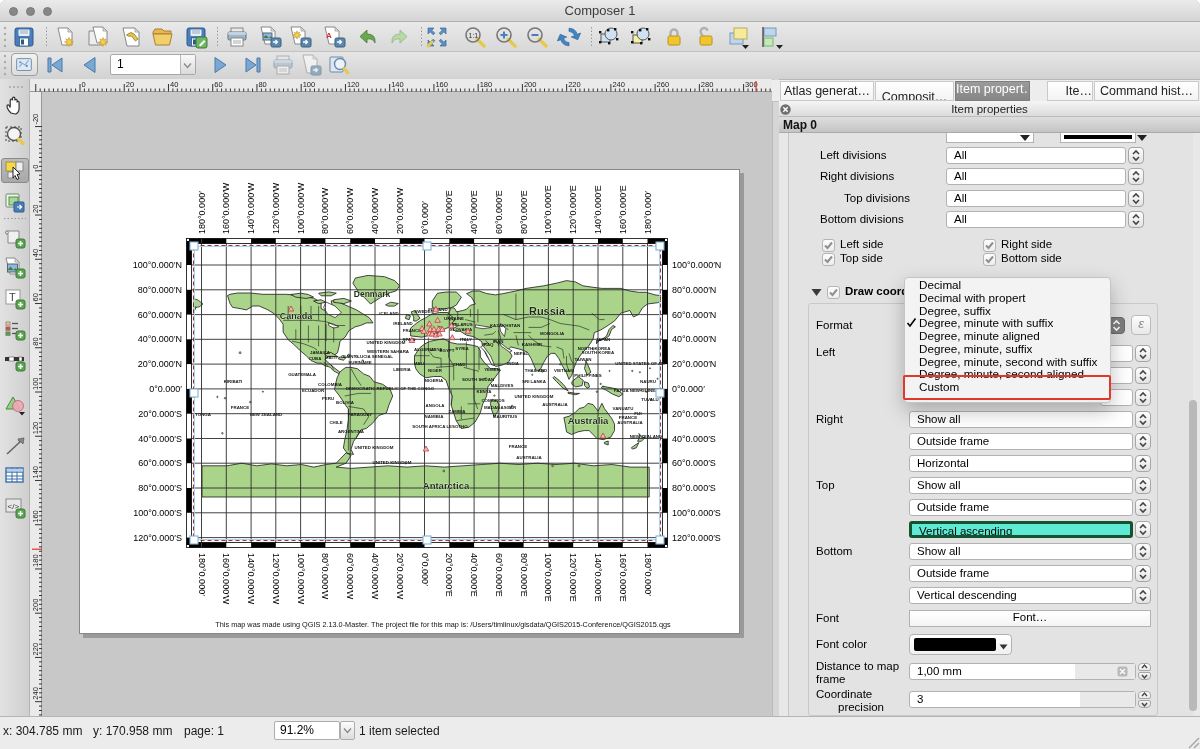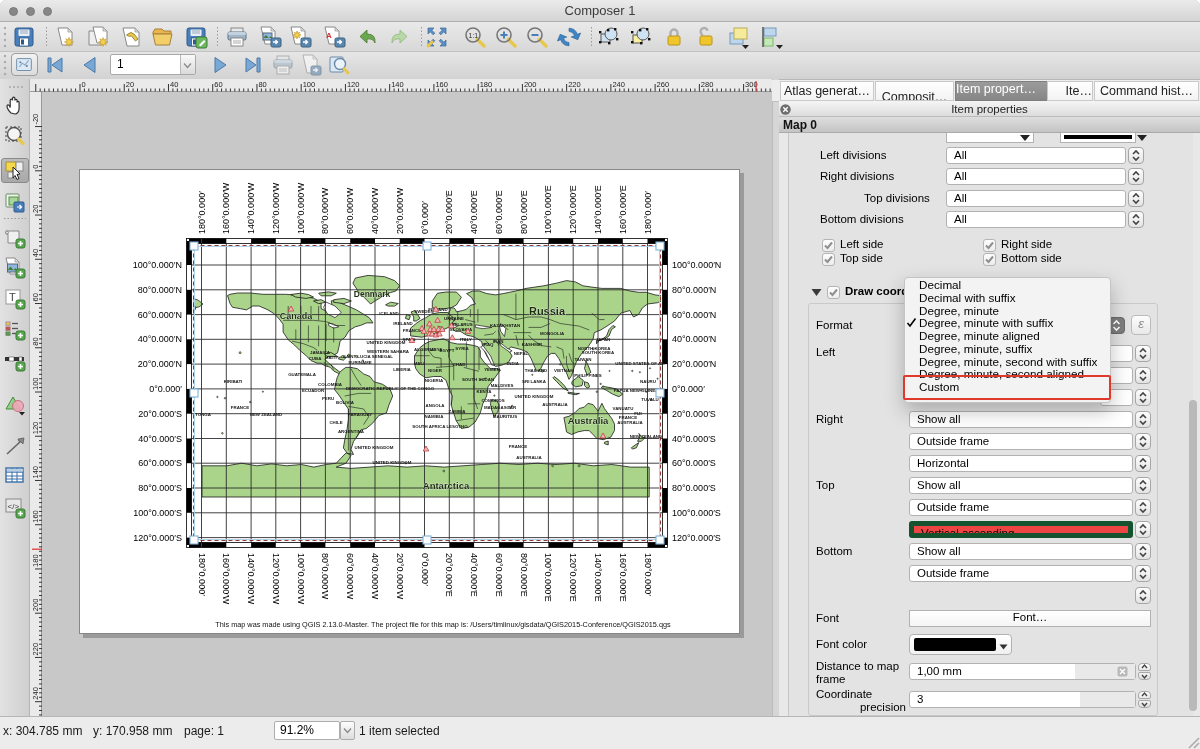--- a/index.html
+++ b/index.html
@@ -1024,7 +1024,7 @@
     <div style="position:absolute;left:772px;top:80px;width:428px;height:21px;background:#ededed;border-bottom:1px solid #c0c0c0"></div>
     <div style="position:absolute;left:780px;top:81px;width:94px;height:20px;background:linear-gradient(#ffffff,#f3f3f3);color:#222;border:1px solid #c9c9c9;box-sizing:border-box;font-size:12.5px;text-align:center;padding-top:2px;white-space:nowrap;overflow:hidden">Atlas generat…</div>
     <div style="position:absolute;left:875px;top:81px;width:79px;height:20px;background:linear-gradient(#ffffff,#f3f3f3);color:#222;border:1px solid #c9c9c9;box-sizing:border-box;font-size:12.5px;text-align:center;padding-top:8px;white-space:nowrap;overflow:hidden">Composit…</div>
-    <div style="position:absolute;left:955px;top:81px;width:112px;height:20px;background:linear-gradient(#9b9b9b,#868686);color:#fff;border:1px solid #7e7e7e;box-sizing:border-box;font-size:12.5px;text-align:left;padding-top:0;white-space:nowrap;overflow:hidden">Item propert…</div>
+    <div style="position:absolute;left:955px;top:81px;width:75px;height:20px;background:linear-gradient(#9b9b9b,#868686);color:#fff;border:1px solid #7e7e7e;box-sizing:border-box;font-size:12.5px;text-align:right;padding-top:0;white-space:nowrap;overflow:hidden">Item propert…</div>
     <div style="position:absolute;left:1047px;top:81px;width:46px;height:20px;background:linear-gradient(#ffffff,#f3f3f3);color:#222;border:1px solid #c9c9c9;box-sizing:border-box;font-size:12.5px;text-align:right;padding-top:2px;white-space:nowrap;overflow:hidden">Ite…</div>
     <div style="position:absolute;left:1094px;top:81px;width:105px;height:20px;background:linear-gradient(#ffffff,#f3f3f3);color:#222;border:1px solid #c9c9c9;box-sizing:border-box;font-size:12.5px;text-align:center;padding-top:2px;white-space:nowrap;overflow:hidden">Command hist…</div>
     <div style="position:absolute;left:779px;top:101px;width:421px;height:615px;background:#e8e8e8"></div>

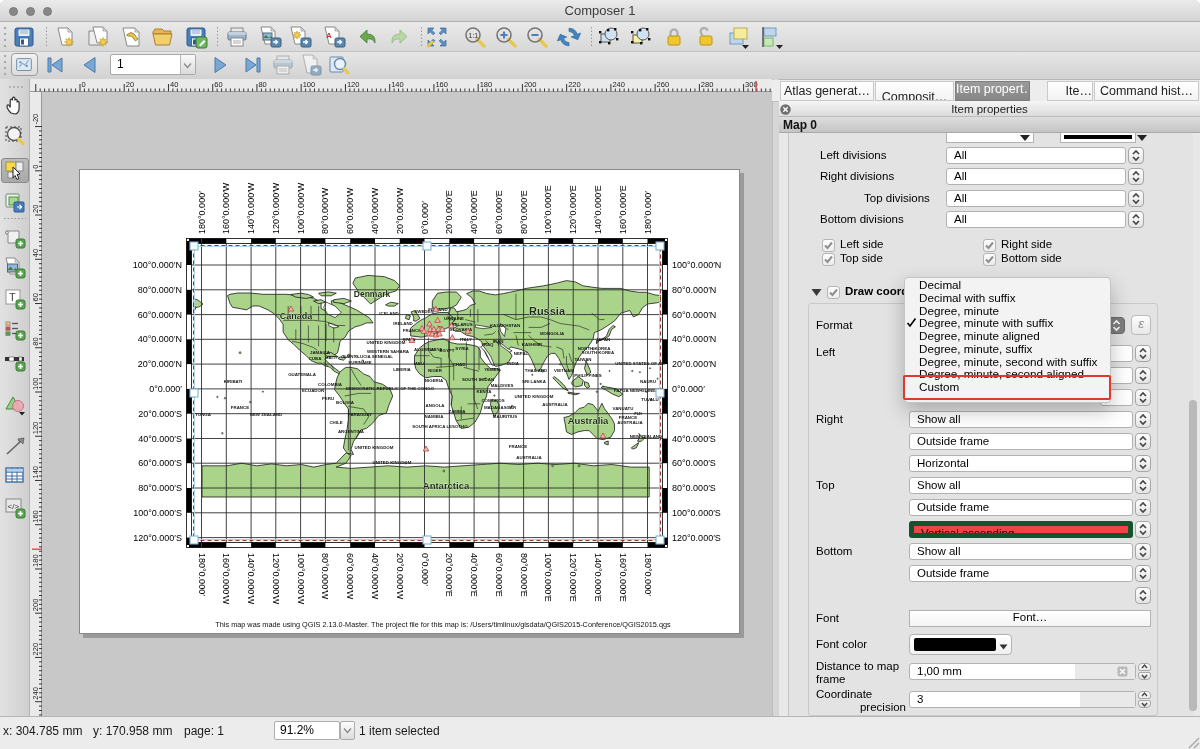--- a/index.html
+++ b/index.html
@@ -1058,7 +1058,7 @@
         <path d="M4 6 L7 3 L10 6" fill="none" stroke="#444" stroke-width="1.6"></path>
         <path d="M4 9 L7 12 L10 9" fill="none" stroke="#444" stroke-width="1.6"></path>
       </svg></div>
-    <div style="position:absolute;left:864px;top:192px;width:90px;text-align:left;font-size:11.5px;color:#000;white-space:nowrap">Top divisions</div>
+    <div style="position:absolute;left:832px;top:192px;width:90px;text-align:center;font-size:11.5px;color:#000;white-space:nowrap">Top divisions</div>
     <div style="position:absolute;left:946px;top:190px;width:180px;height:17px;background:#fff;border:1px solid #b2b2b2;border-radius:3px;box-sizing:border-box;font-size:11.5px;color:#000;padding:1px 0 0 7px;white-space:nowrap;overflow:hidden">All</div>
     <div style="position:absolute;left:1128px;top:190px;width:16px;height:17px;background:linear-gradient(#fefefe,#e3e3e3);border:1px solid #a6a6a6;border-radius:4px;box-sizing:border-box"><svg width="14" height="15" viewBox="0 0 14 15">
         <path d="M4 6 L7 3 L10 6" fill="none" stroke="#444" stroke-width="1.6"></path>

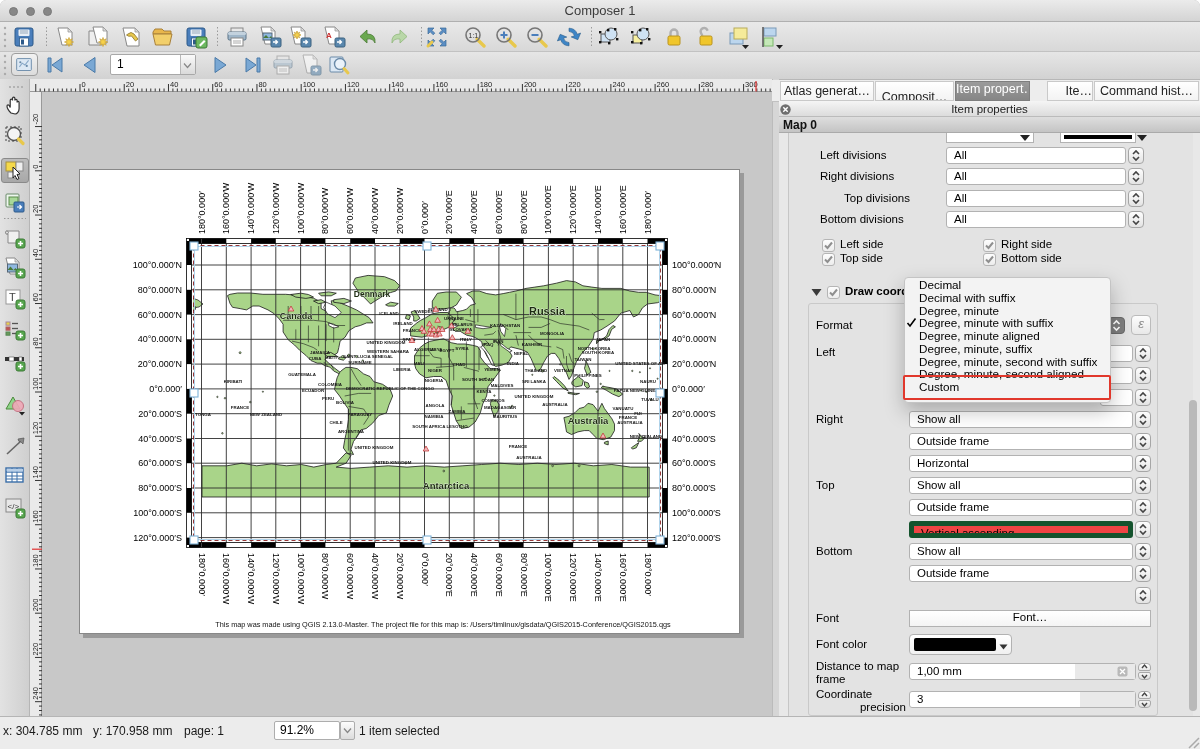--- a/index.html
+++ b/index.html
@@ -1208,7 +1208,7 @@
     <div style="position:absolute;left:1189px;top:400px;width:8px;height:311px;background:#b9b9b9;border-radius:4px"></div>
     <div style="position:absolute;left:904px;top:277px;width:205px;height:124px;background:#f3f3f3;border:1px solid #c4c4c4;border-radius:4px;box-shadow:0 8px 20px rgba(0,0,0,0.25)"></div>
     <div style="position:absolute;left:919px;top:278.0px;font-size:11.7px;color:#000;white-space:nowrap">Decimal</div>
-    <div style="position:absolute;left:919px;top:290.8px;font-size:11.7px;color:#000;white-space:nowrap">Decimal with suffix</div>
+    <div style="position:absolute;left:919px;top:290.8px;font-size:11.7px;color:#000;white-space:nowrap">Decimal with propert</div>
     <div style="position:absolute;left:919px;top:303.5px;font-size:11.7px;color:#000;white-space:nowrap">Degree, minute</div>
     <div style="position:absolute;left:919px;top:316.2px;font-size:11.7px;color:#000;white-space:nowrap">Degree, minute with suffix</div>
     <svg style="position:absolute;left:906px;top:317.2px" width="11" height="11" viewBox="0 0 11 11">

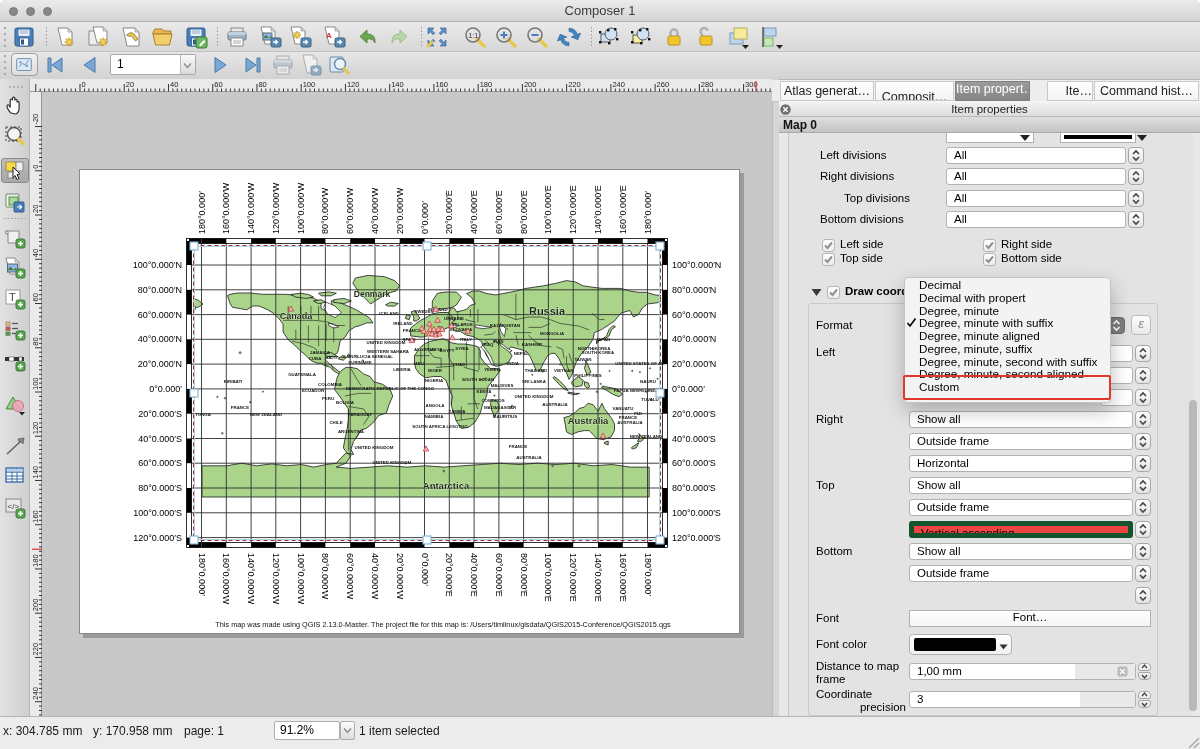--- a/index.html
+++ b/index.html
@@ -1209,7 +1209,7 @@
     <div style="position:absolute;left:904px;top:277px;width:205px;height:124px;background:#f3f3f3;border:1px solid #c4c4c4;border-radius:4px;box-shadow:0 8px 20px rgba(0,0,0,0.25)"></div>
     <div style="position:absolute;left:919px;top:278.0px;font-size:11.7px;color:#000;white-space:nowrap">Decimal</div>
     <div style="position:absolute;left:919px;top:290.8px;font-size:11.7px;color:#000;white-space:nowrap">Decimal with propert</div>
-    <div style="position:absolute;left:919px;top:303.5px;font-size:11.7px;color:#000;white-space:nowrap">Degree, minute</div>
+    <div style="position:absolute;left:919px;top:303.5px;font-size:11.7px;color:#000;white-space:nowrap">Degree, suffix</div>
     <div style="position:absolute;left:919px;top:316.2px;font-size:11.7px;color:#000;white-space:nowrap">Degree, minute with suffix</div>
     <svg style="position:absolute;left:906px;top:317.2px" width="11" height="11" viewBox="0 0 11 11">
       <path d="M1.5 6 L4 9 L9.5 1.5" fill="none" stroke="#000" stroke-width="1.6"></path>

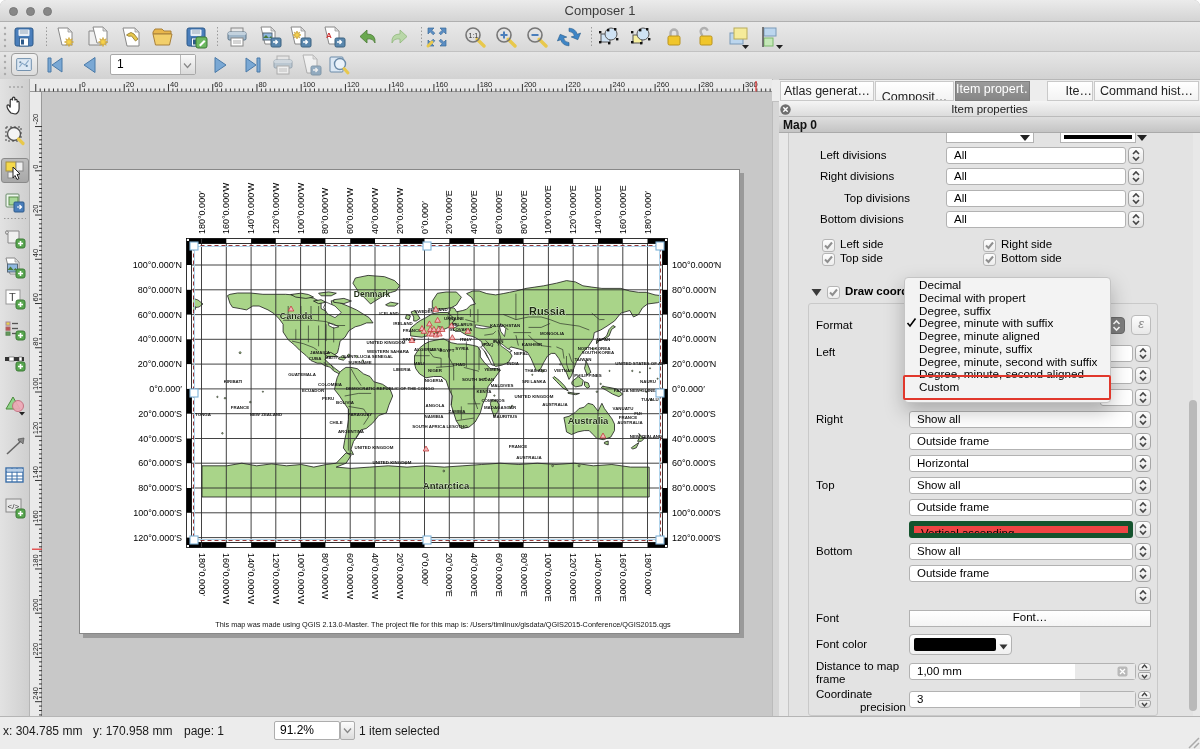--- a/index.html
+++ b/index.html
@@ -1149,7 +1149,7 @@
         <path d="M4 6 L7 3 L10 6" fill="none" stroke="#444" stroke-width="1.6"></path>
         <path d="M4 9 L7 12 L10 9" fill="none" stroke="#444" stroke-width="1.6"></path>
       </svg></div>
-    <div style="position:absolute;left:909px;top:521px;width:224px;height:17px;background:#ef4444;border:5px solid #14532d;border-radius:3px;box-sizing:border-box;font-size:11.5px;color:#000;padding:1px 0 0 7px;white-space:nowrap;overflow:hidden">Vertical ascending</div>
+    <div style="position:absolute;left:909px;top:521px;width:224px;height:17px;background:#5eead4;border:3px solid #14532d;border-radius:3px;box-sizing:border-box;font-size:11.5px;color:#000;padding:1px 0 0 7px;white-space:nowrap;overflow:hidden">Vertical ascending</div>
     <div style="position:absolute;left:1135px;top:521px;width:16px;height:17px;background:linear-gradient(#fefefe,#e3e3e3);border:1px solid #a6a6a6;border-radius:4px;box-sizing:border-box"><svg width="14" height="15" viewBox="0 0 14 15">
         <path d="M4 6 L7 3 L10 6" fill="none" stroke="#444" stroke-width="1.6"></path>
         <path d="M4 9 L7 12 L10 9" fill="none" stroke="#444" stroke-width="1.6"></path>

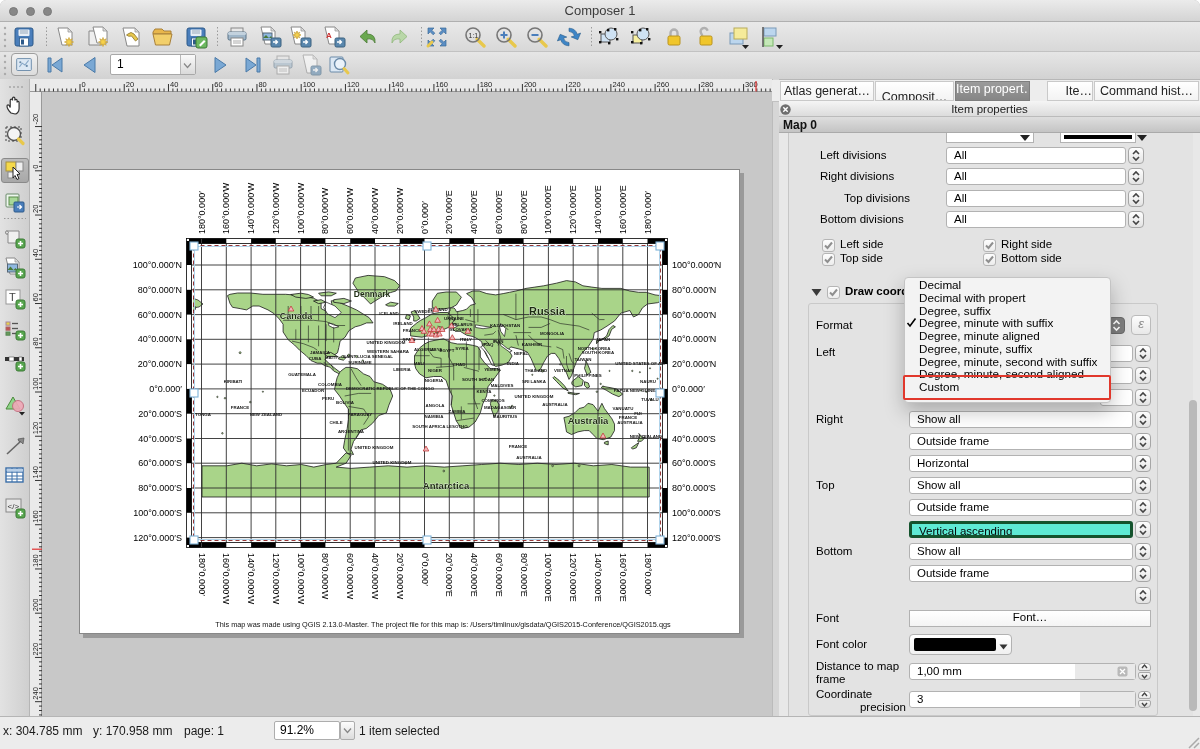--- a/index.html
+++ b/index.html
@@ -1165,6 +1165,7 @@
         <path d="M4 6 L7 3 L10 6" fill="none" stroke="#444" stroke-width="1.6"></path>
         <path d="M4 9 L7 12 L10 9" fill="none" stroke="#444" stroke-width="1.6"></path>
       </svg></div>
+    <div style="position:absolute;left:909px;top:587px;width:224px;height:17px;background:#fff;border:1px solid #b2b2b2;border-radius:3px;box-sizing:border-box;font-size:11.5px;color:#000;padding:1px 0 0 7px;white-space:nowrap;overflow:hidden">Vertical descending</div>
     <div style="position:absolute;left:1135px;top:587px;width:16px;height:17px;background:linear-gradient(#fefefe,#e3e3e3);border:1px solid #a6a6a6;border-radius:4px;box-sizing:border-box"><svg width="14" height="15" viewBox="0 0 14 15">
         <path d="M4 6 L7 3 L10 6" fill="none" stroke="#444" stroke-width="1.6"></path>
         <path d="M4 9 L7 12 L10 9" fill="none" stroke="#444" stroke-width="1.6"></path>

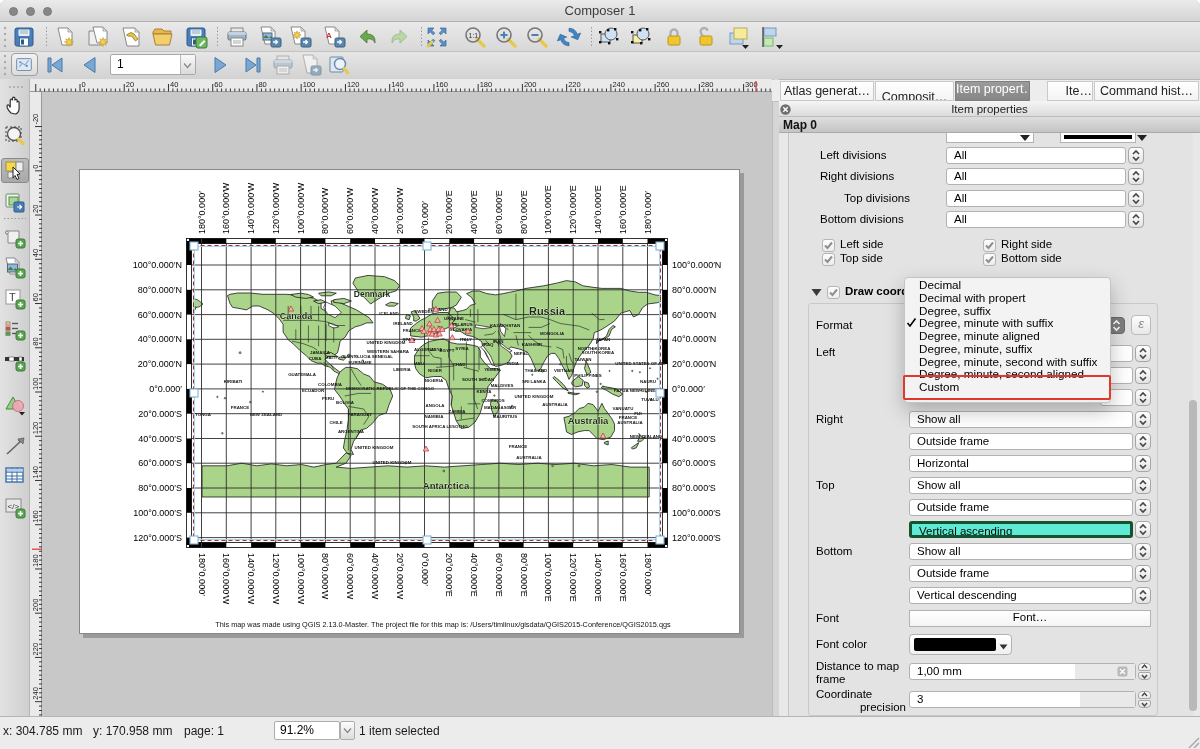--- a/index.html
+++ b/index.html
@@ -1195,7 +1195,7 @@
       <path d="M4 3 L6.5 6 L9 3" fill="none" stroke="#444" stroke-width="1.4"></path>
     </svg>
     <div style="position:absolute;left:816px;top:688px;width:90px;text-align:left;font-size:11.5px;color:#000;white-space:nowrap">Coordinate</div>
-    <div style="position:absolute;left:816px;top:701px;width:90px;text-align:right;font-size:11.5px;color:#000;white-space:nowrap">precision</div>
+    <div style="position:absolute;left:816px;top:701px;width:90px;text-align:center;font-size:11.5px;color:#000;white-space:nowrap">precision</div>
     <div style="position:absolute;left:909px;top:691px;width:227px;height:17px;background:#fff;border:1px solid #b2b2b2;border-radius:3px;box-sizing:border-box;font-size:11.5px;color:#000;padding:1px 0 0 7px">3</div>
     <div style="position:absolute;left:1080px;top:692px;width:55px;height:15px;background:#e9e9e9"></div>
     <div style="position:absolute;left:1138px;top:691px;width:13px;height:8px;background:linear-gradient(#fff,#e8e8e8);border:1px solid #a9a9a9;border-radius:4px 4px 2px 2px;box-sizing:border-box"></div>

